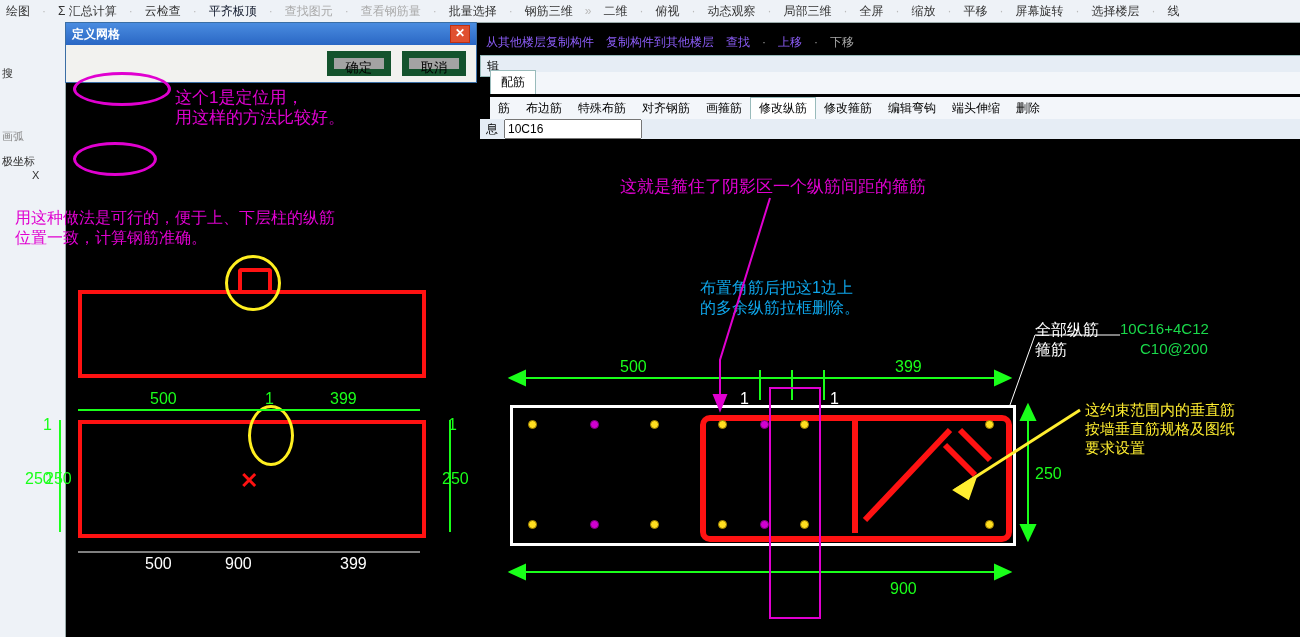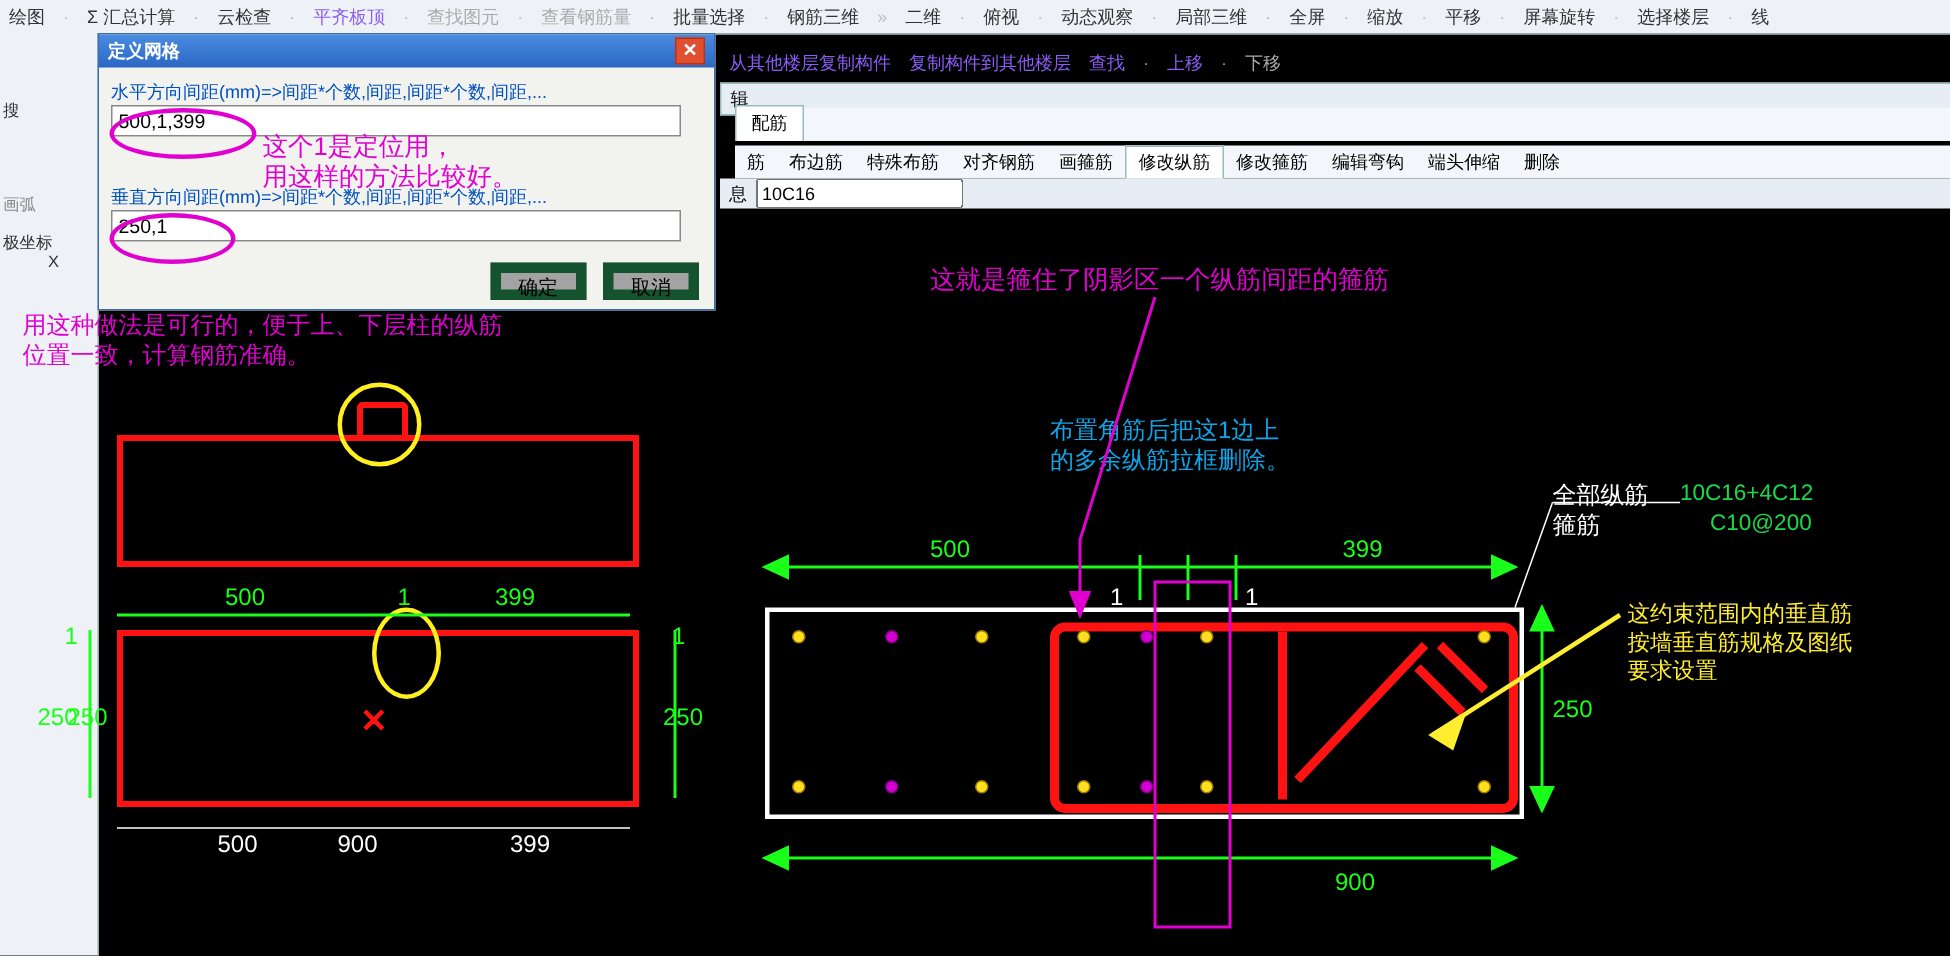--- a/index.html
+++ b/index.html
@@ -61,7 +61,7 @@
     <span class="sep">·</span>
   <span>云检查</span>
     <span class="sep">·</span>
-  <span style="color:#8b5cf6">平齐板顶</span>
+  <span style="color:#0f172a">平齐板顶</span>
     <span class="sep">·</span>
   <span style="color:#aaa">查找图元</span>
     <span class="sep">·</span>

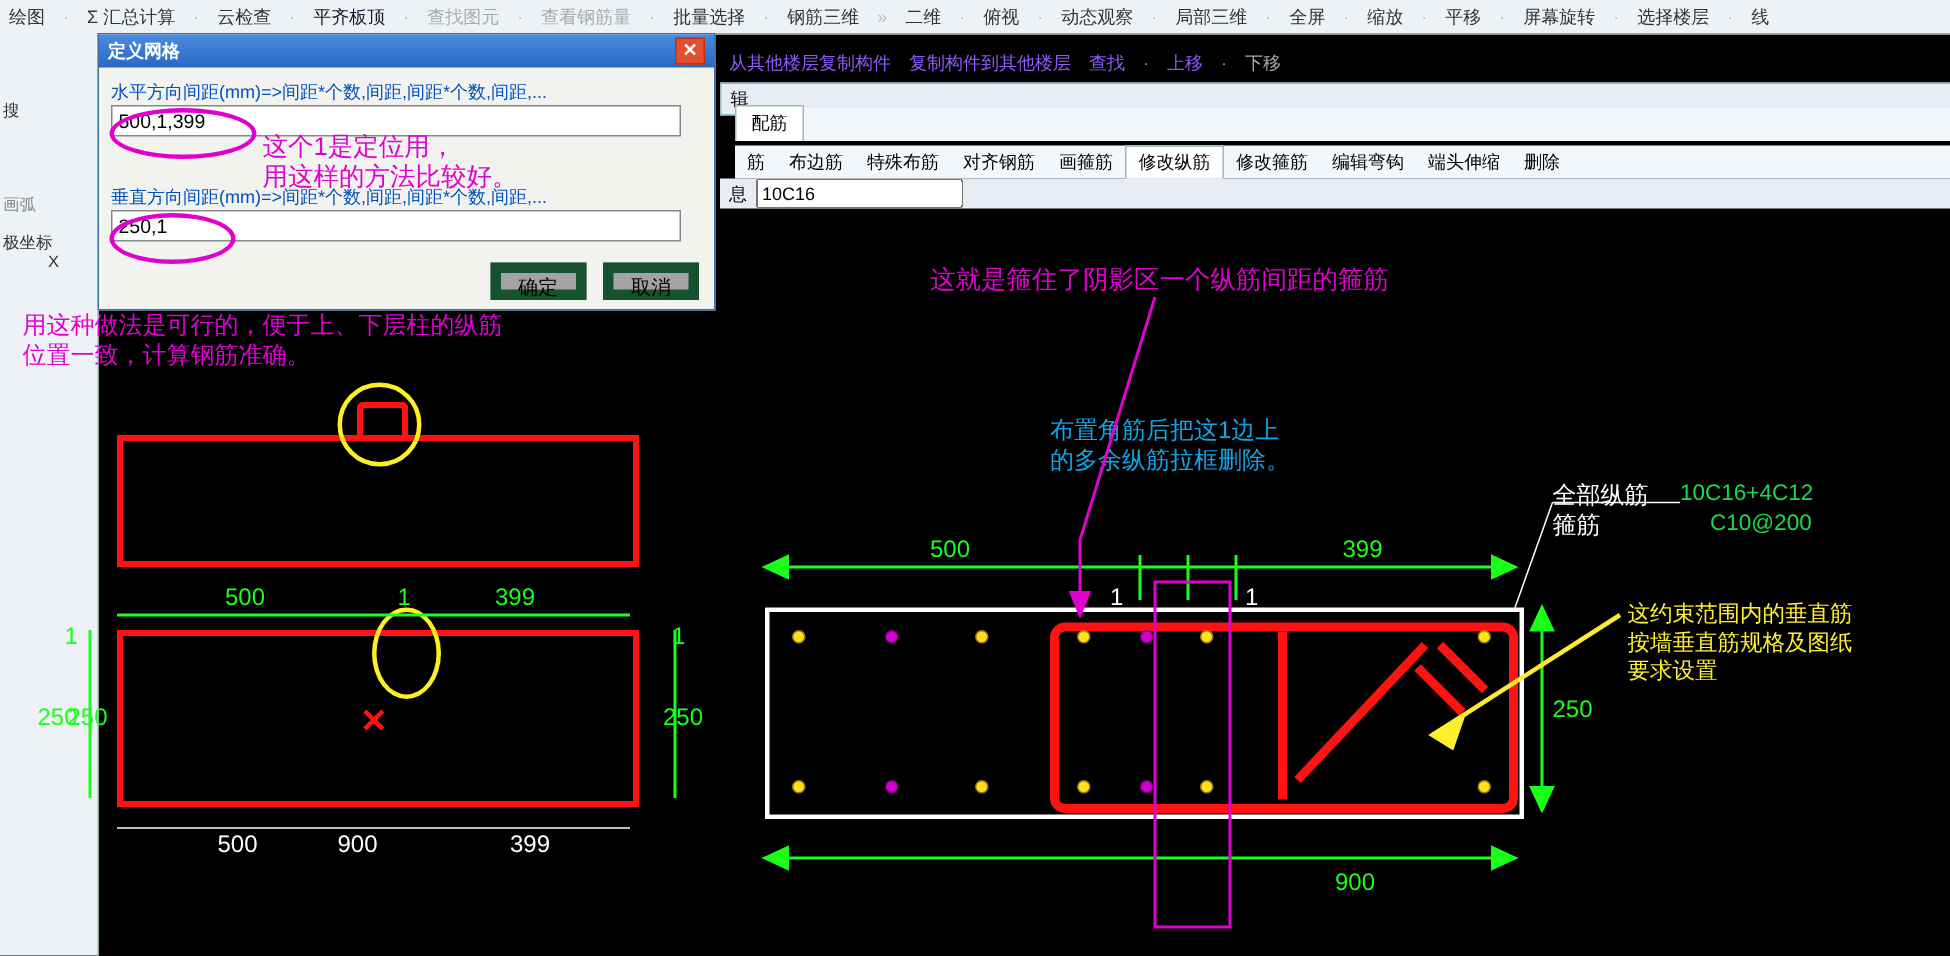--- a/index.html
+++ b/index.html
@@ -142,13 +142,6 @@
     <span>定义网格</span>
     <div class="x">✕</div>
   </div>
-  <div class="body">
-    <label>水平方向间距(mm)=&gt;间距*个数,间距,间距*个数,间距,...</label><br>
-    <input type="text" value="500,1,399" style=""><br>
-    <div style="height:32px"></div>
-    <label>垂直方向间距(mm)=&gt;间距*个数,间距,间距*个数,间距,...</label><br>
-    <input type="text" value="250,1" style="">
-  </div>
   <div class="btns">
     <button>确定</button>
     <button>取消</button>

